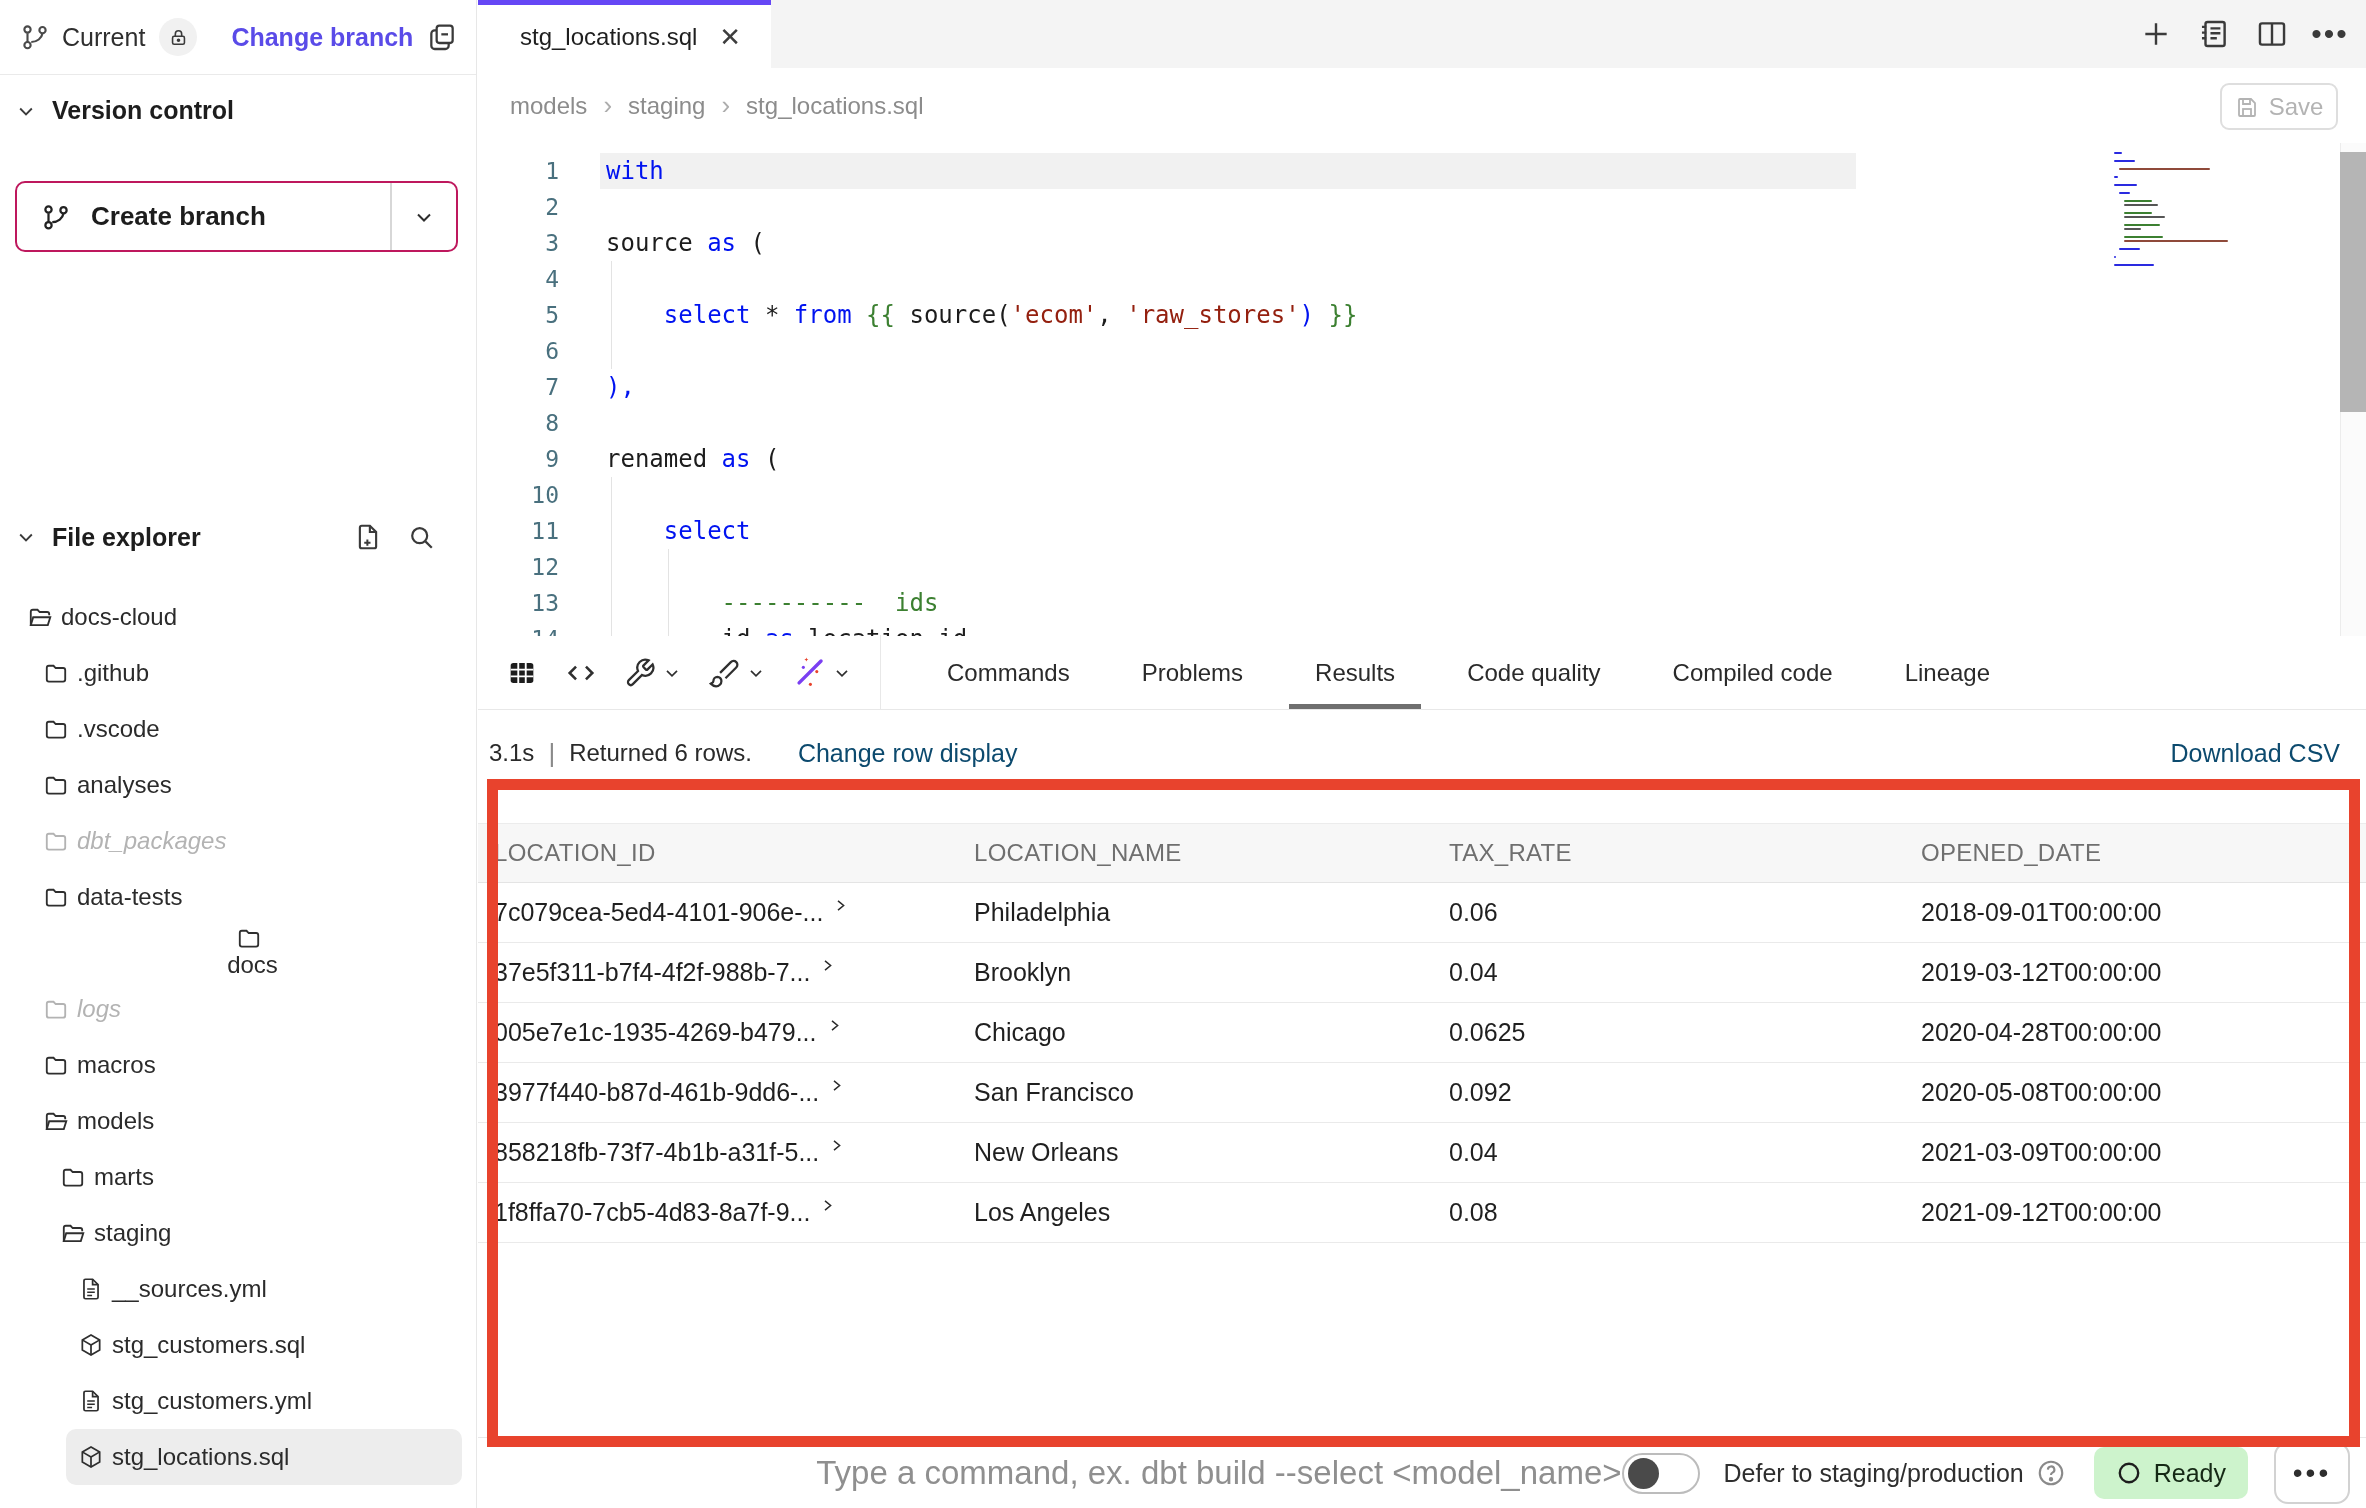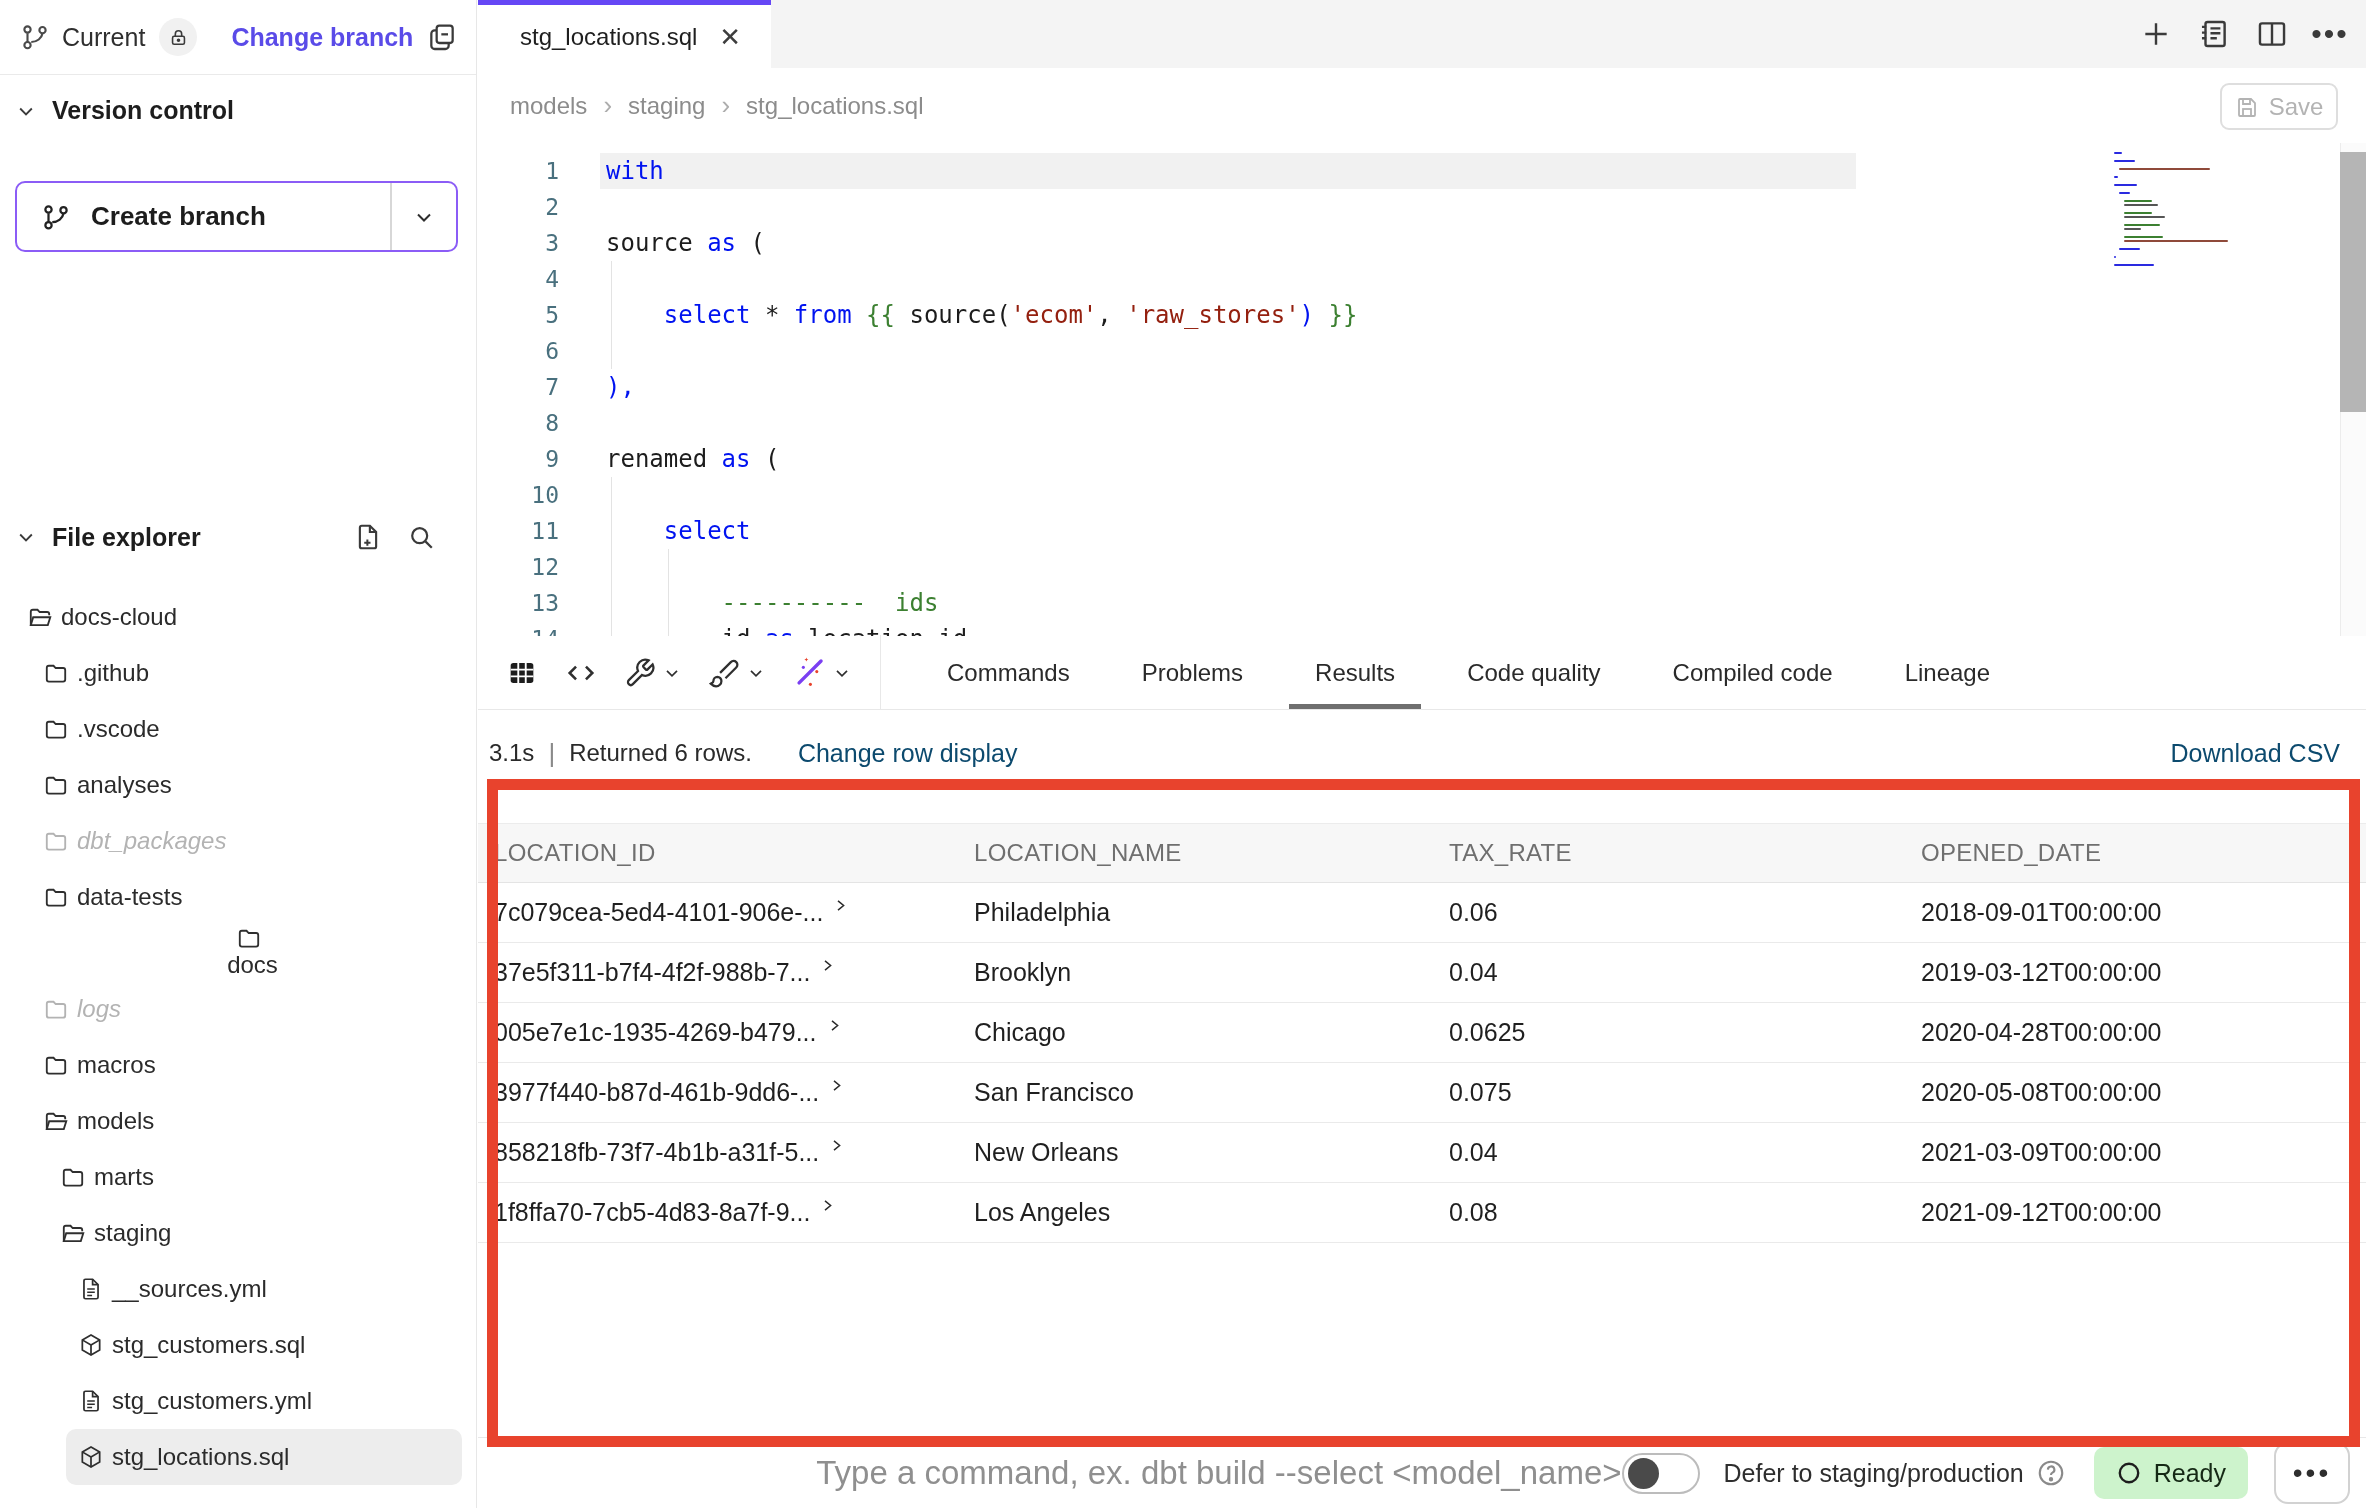--- a/index.html
+++ b/index.html
@@ -18,7 +18,7 @@
   .vc-header { position:absolute; top:96px; left:16px; display:flex; align-items:center; gap:16px; }
   .vc-header .hdr { font-size:25px; font-weight:700; color:#1d1d1d; }
 
-  .create-branch { position:absolute; top:181px; left:15px; width:443px; height:71px; border:2px solid #8b5cf6; border-radius:10px; display:flex; align-items:stretch; background:#fff; cursor:pointer; }
+  .create-branch { position:absolute; top:181px; left:15px; width:443px; height:71px; border:2px solid #be185d; border-radius:10px; display:flex; align-items:stretch; background:#fff; cursor:pointer; }
   .cb-main { flex:1; display:flex; align-items:center; padding-left:24px; gap:20px; }
   .cb-label { font-size:26px; font-weight:600; color:#1d1d1d; }
   .cb-caret { width:66px; border-left:2px solid #d7d7d7; display:flex; align-items:center; justify-content:center; }

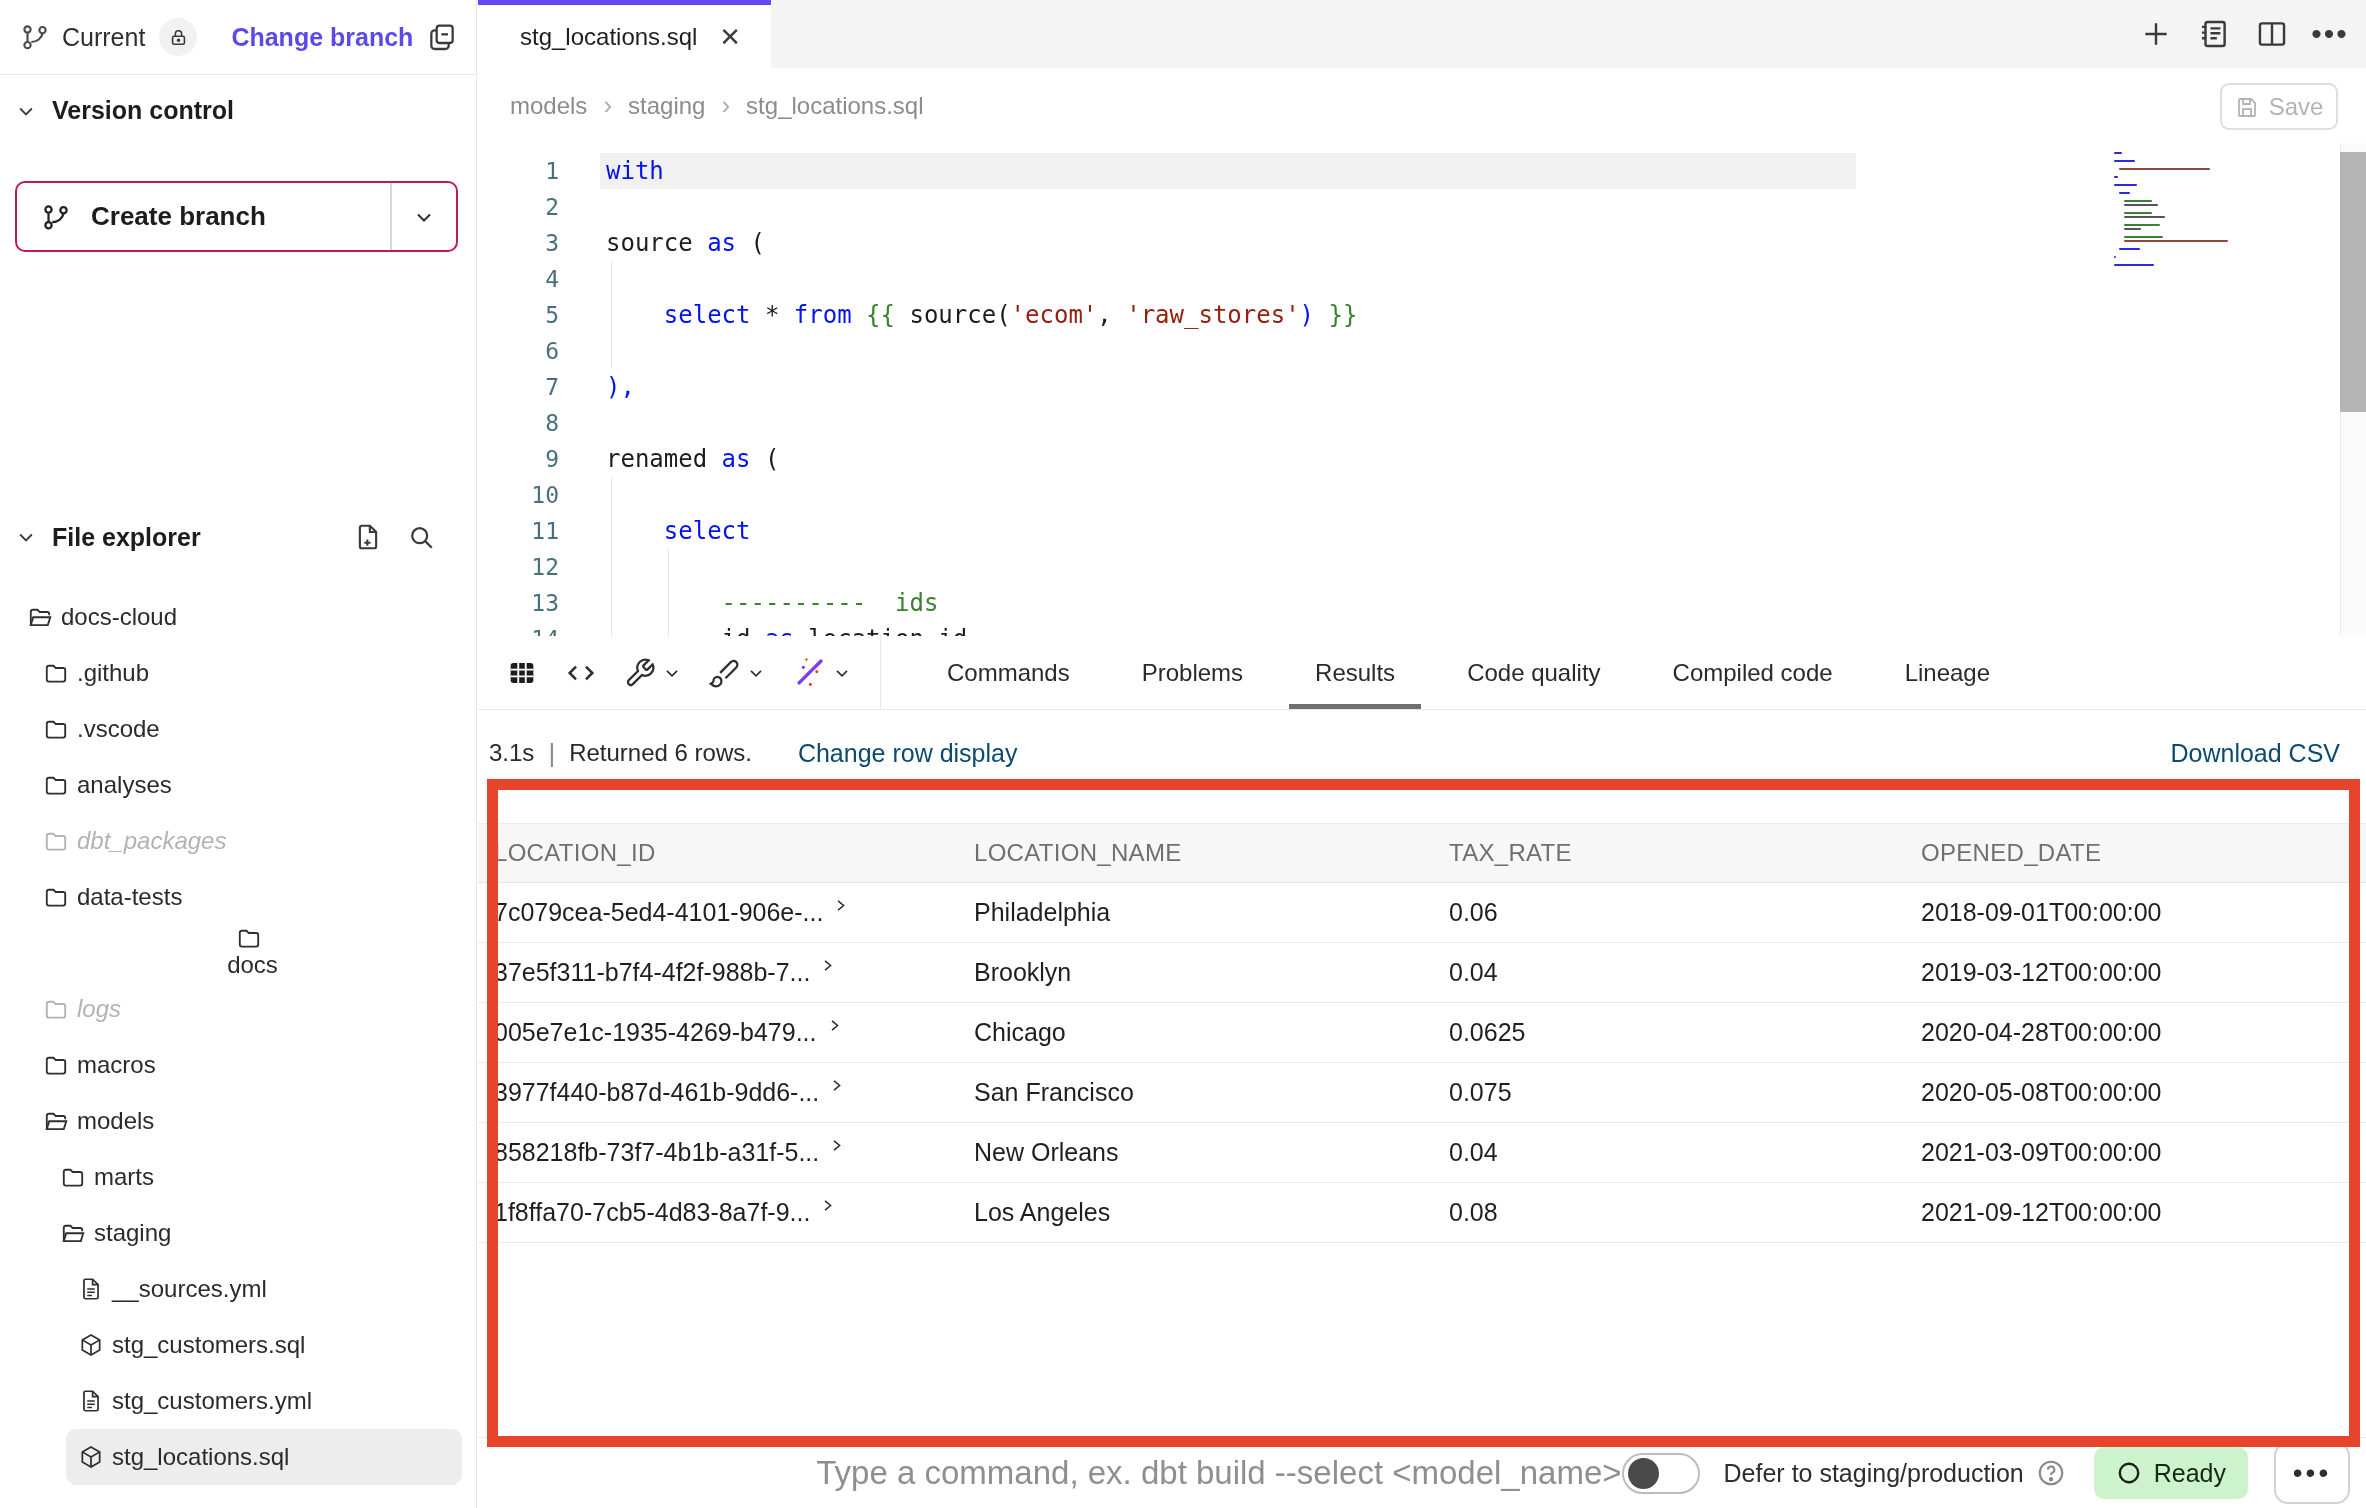--- a/index.html
+++ b/index.html
@@ -598,7 +598,7 @@
                 </svg>
               </span></div>
             <div class="td">San Francisco</div>
-            <div class="td">0.075</div>
+            <div class="td">0.092</div>
             <div class="td">2020-05-08T00:00:00</div>
           </div>
           <div class="tbl-grid tbl-row">

